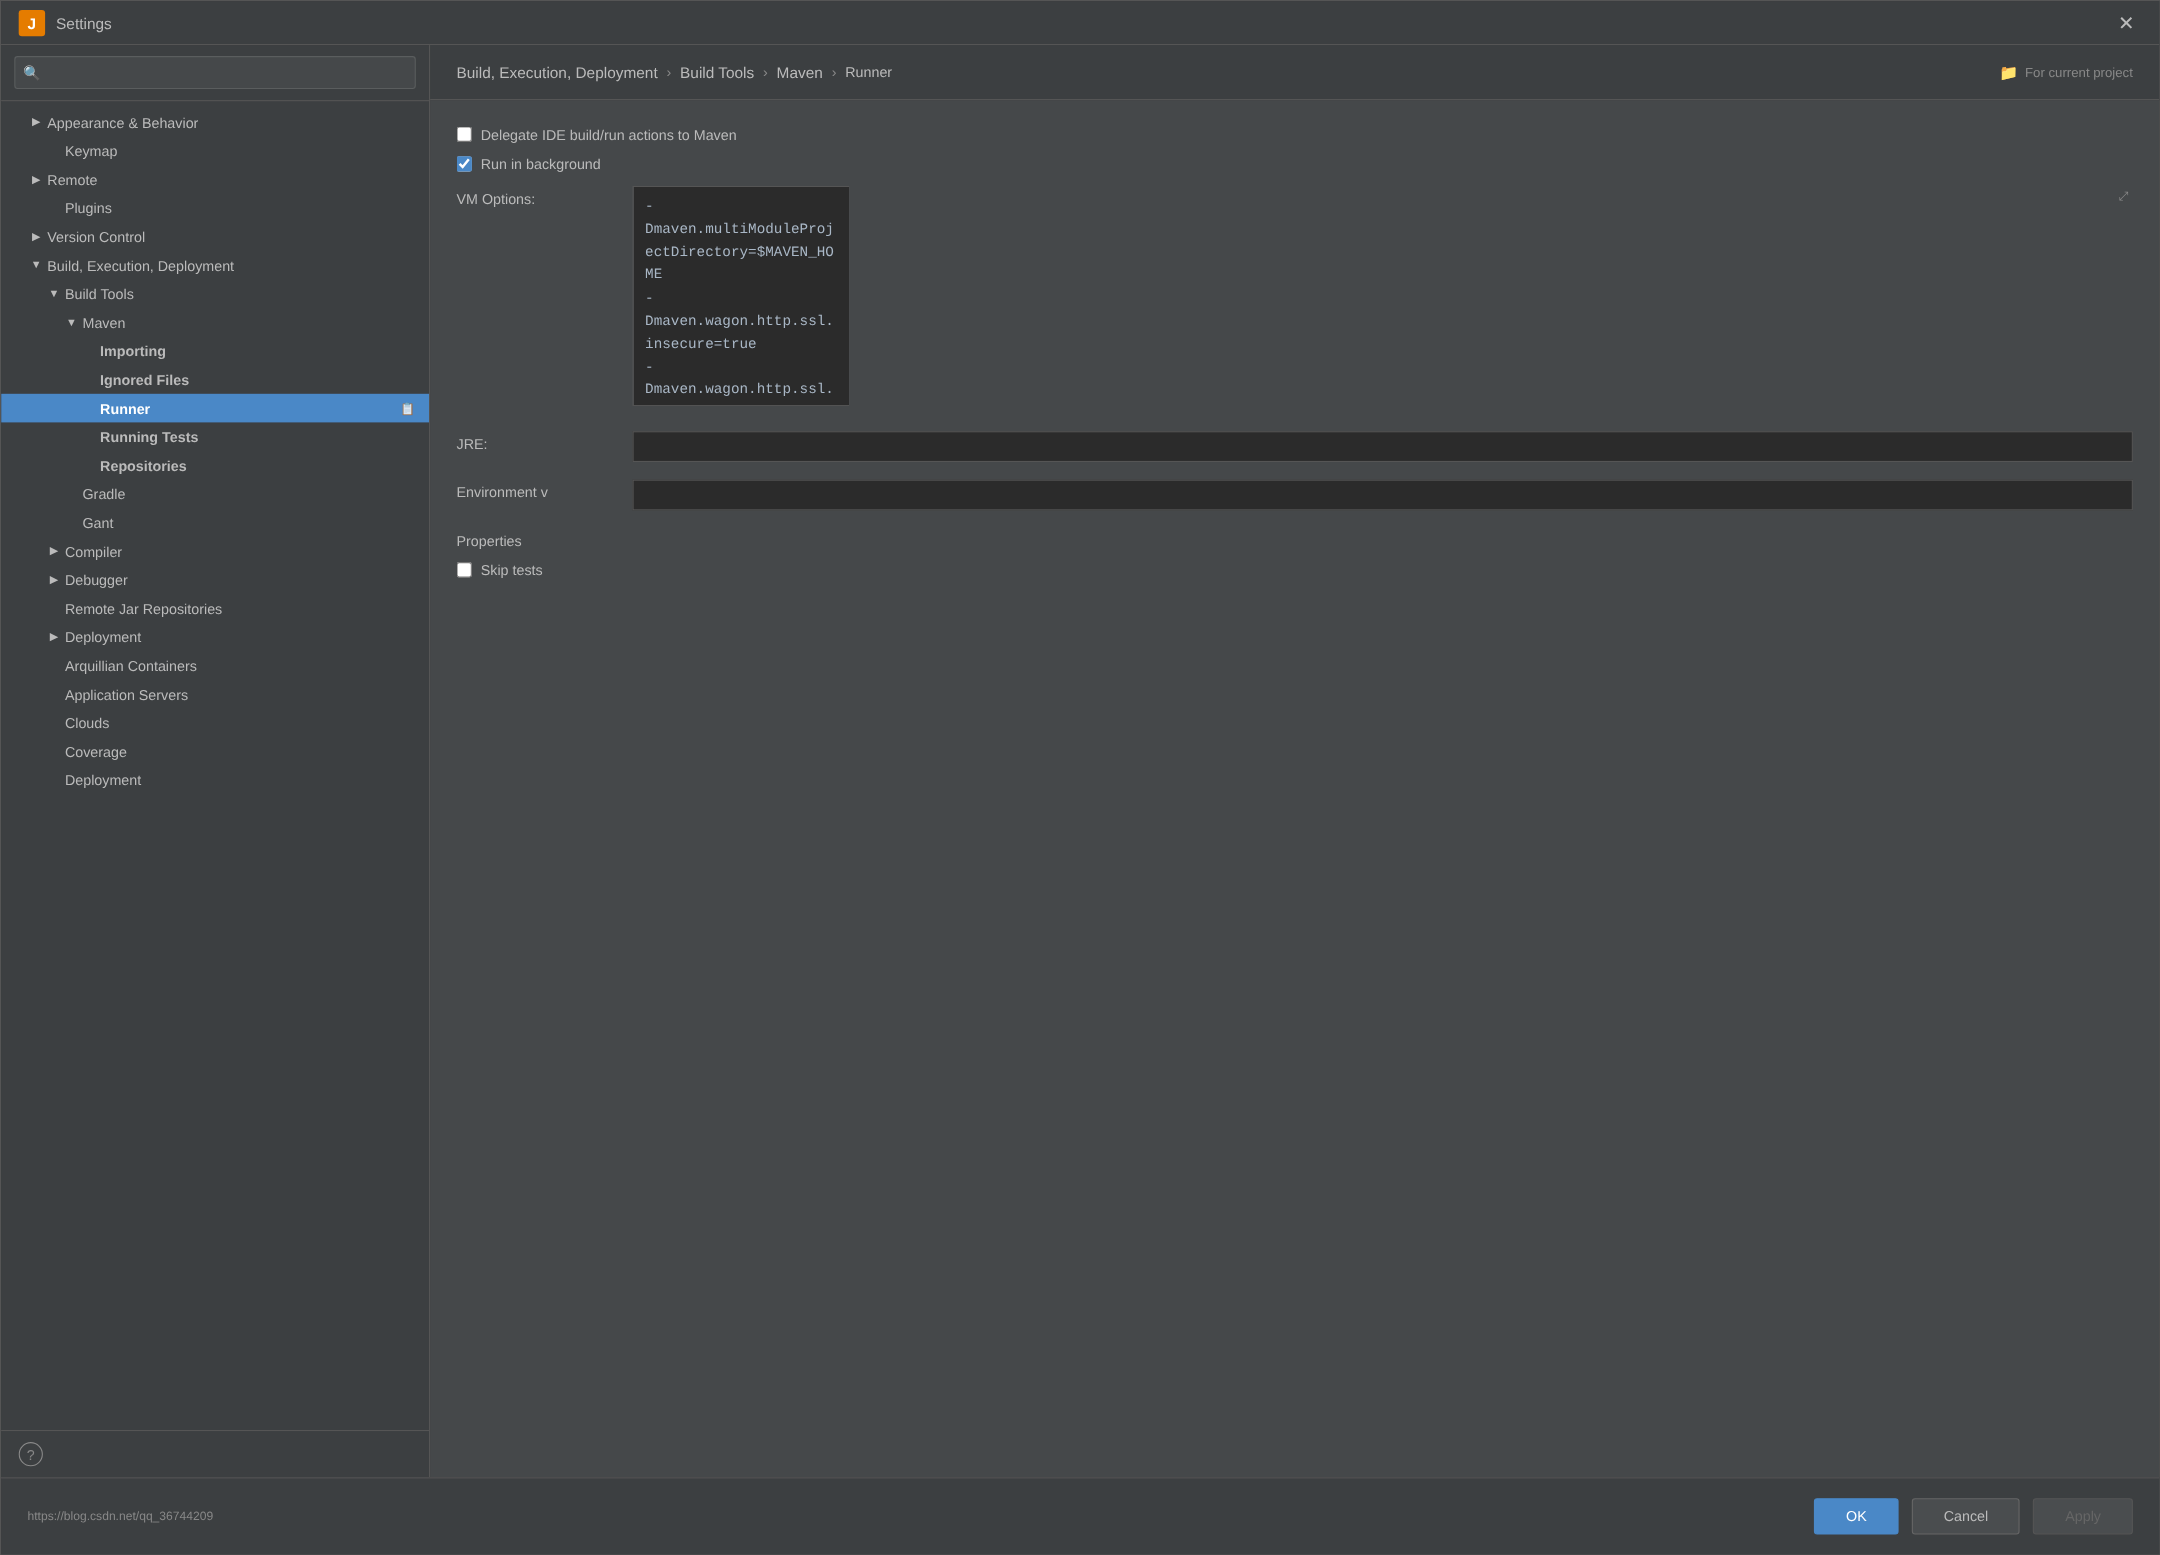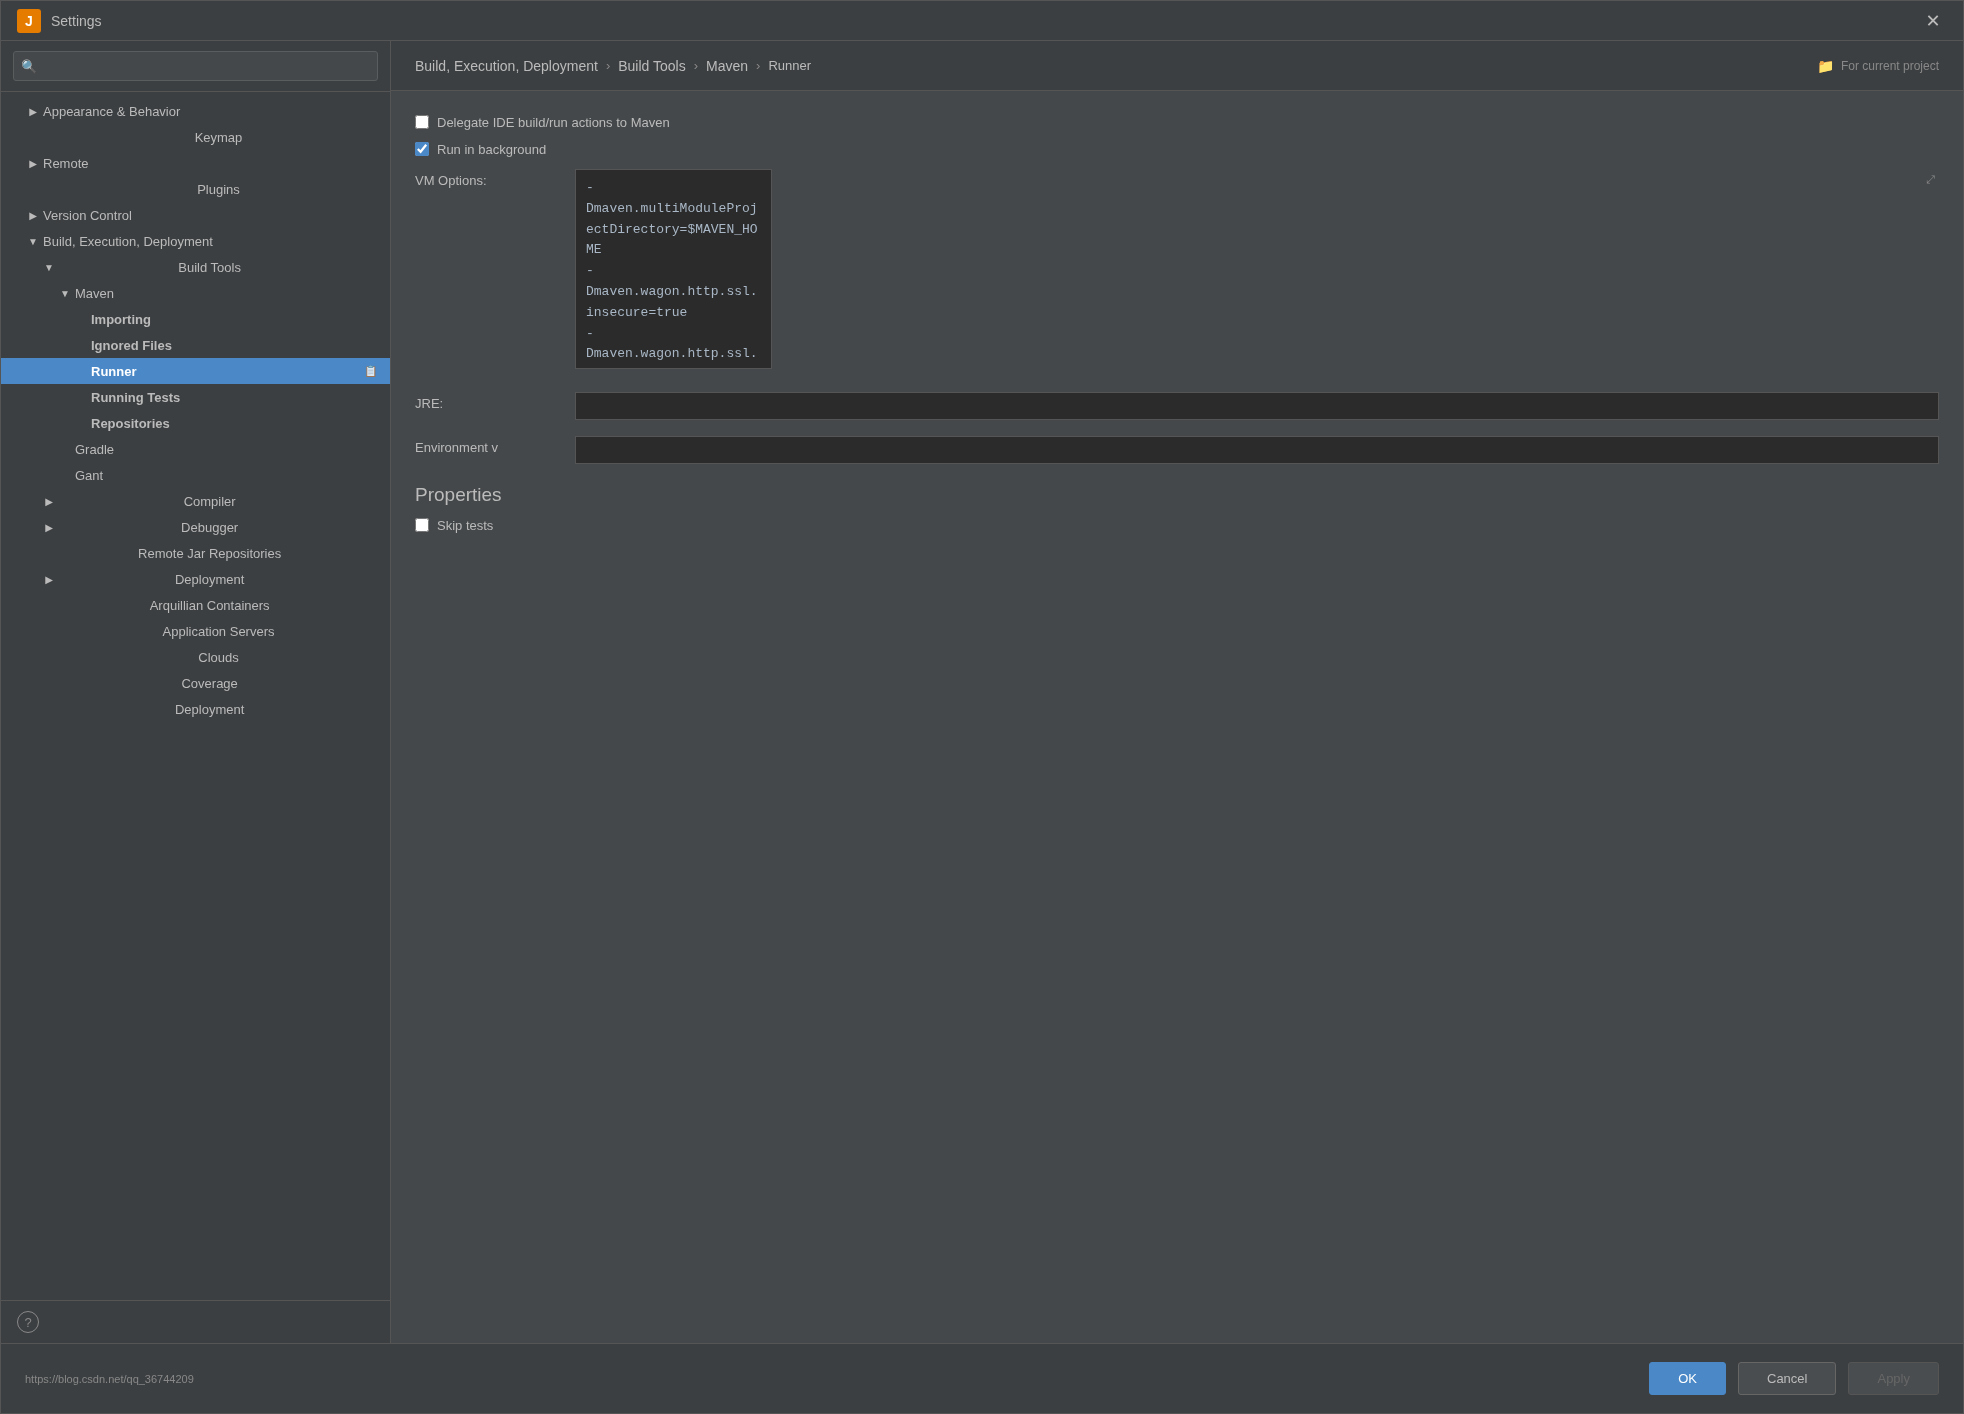--- a/index.html
+++ b/index.html
@@ -154,7 +154,7 @@
     }
 
     .indent-1 { padding-left: 24px; }
-    .indent-2 { padding-left: 40px; text-align: center; }
+    .indent-2 { padding-left: 40px; }
     .indent-3 { padding-left: 56px; }
     .indent-4 { padding-left: 72px; font-weight: bold; }
 

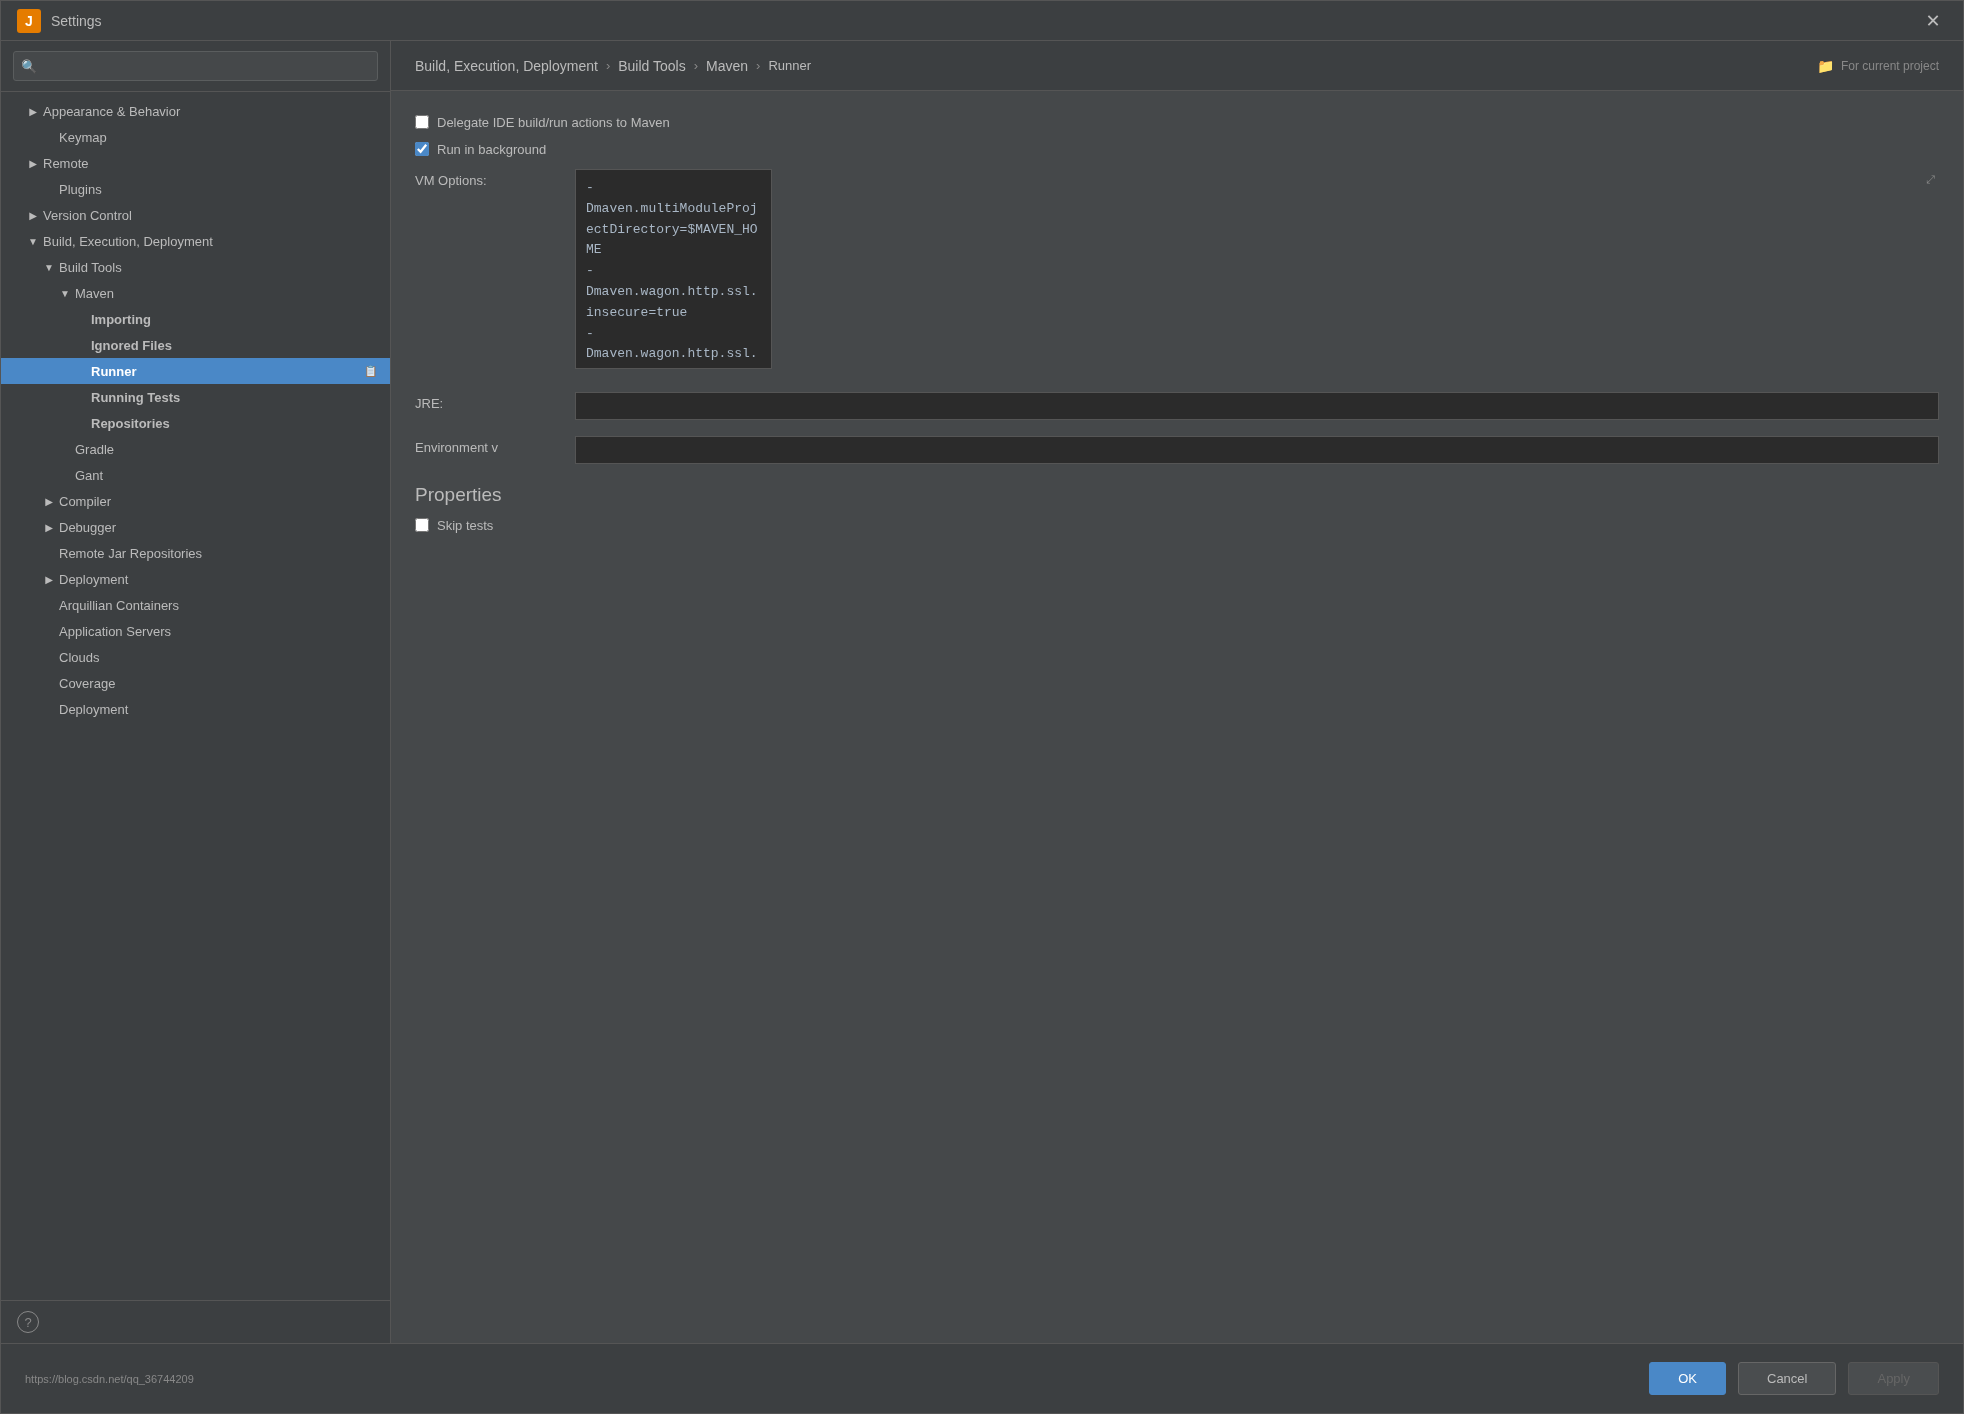--- a/index.html
+++ b/index.html
@@ -250,7 +250,7 @@
 
     .section-title {
       color: #bbbbbb;
-      font-size: 19px;
+      font-size: 13px;
       margin-bottom: 12px;
       margin-top: 4px;
     }

